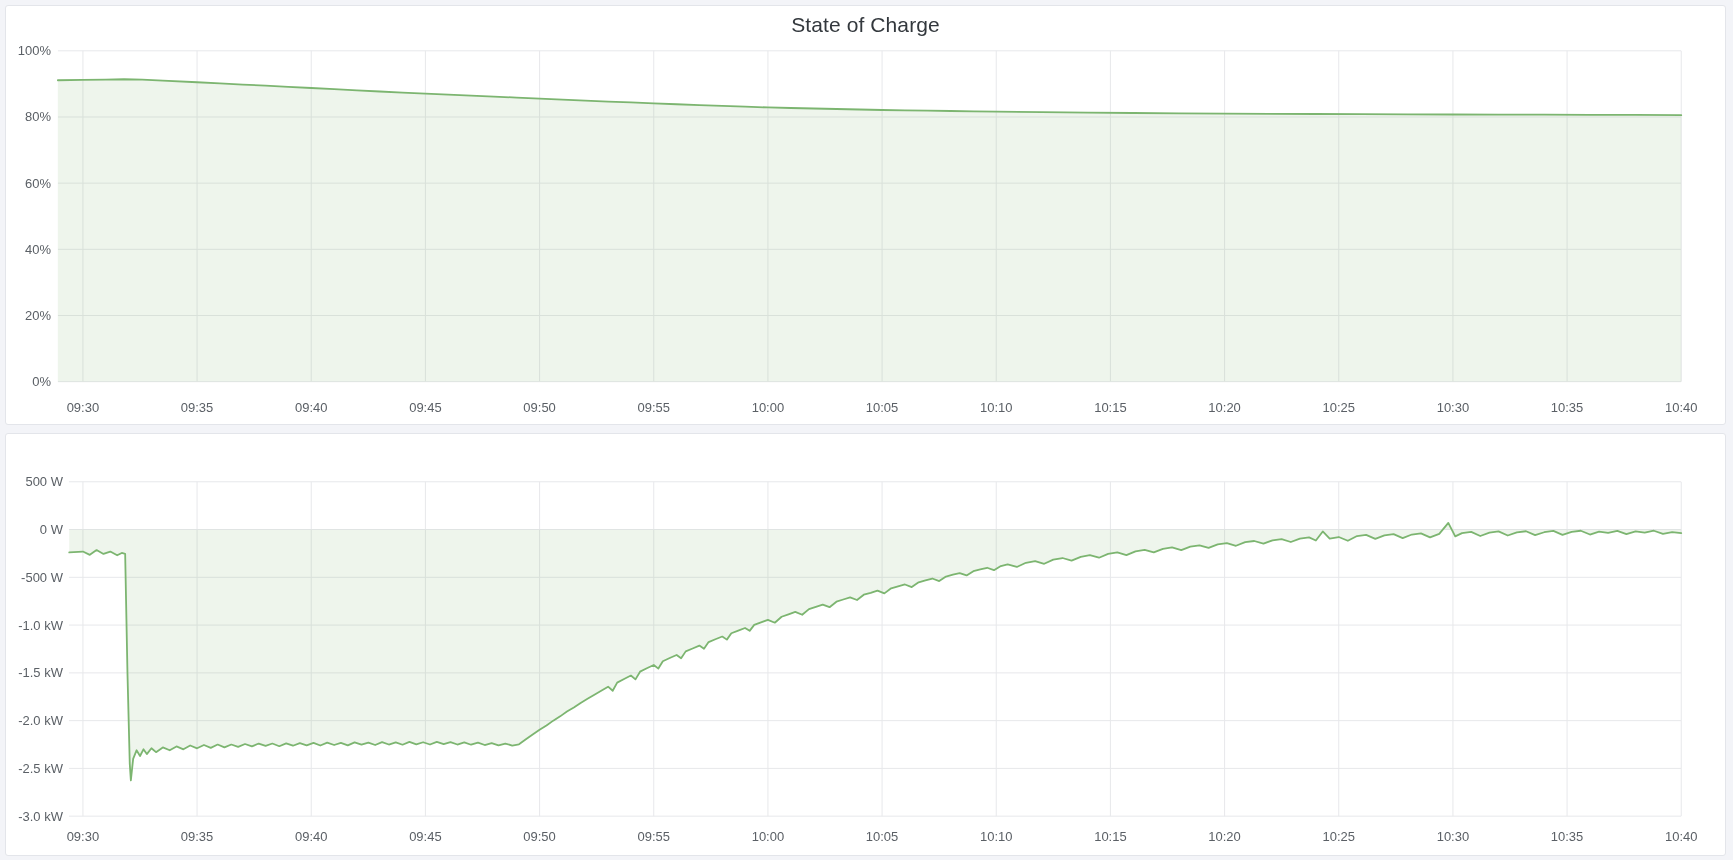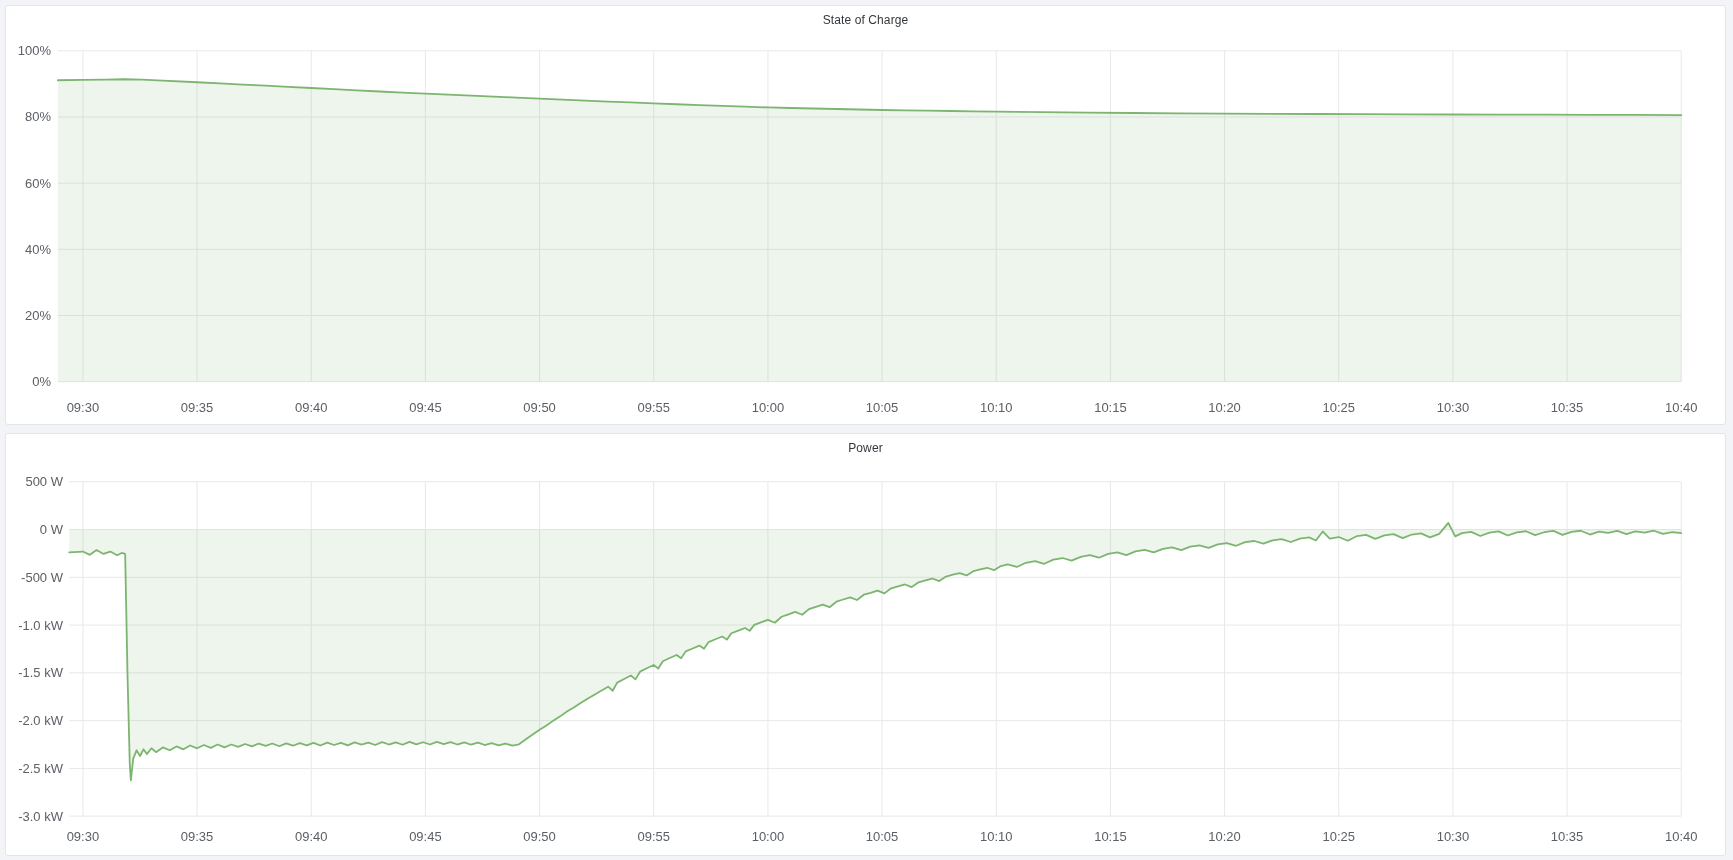--- a/index.html
+++ b/index.html
@@ -20,7 +20,7 @@
   .panel-title{
     position:absolute;top:7px;left:0;right:0;margin:0;
     text-align:center;
-    font-size:12px;font-weight:500;color:#33383d;
+    font-size:21px;font-weight:500;color:#33383d;
     letter-spacing:.1px;
     cursor:pointer;
   }

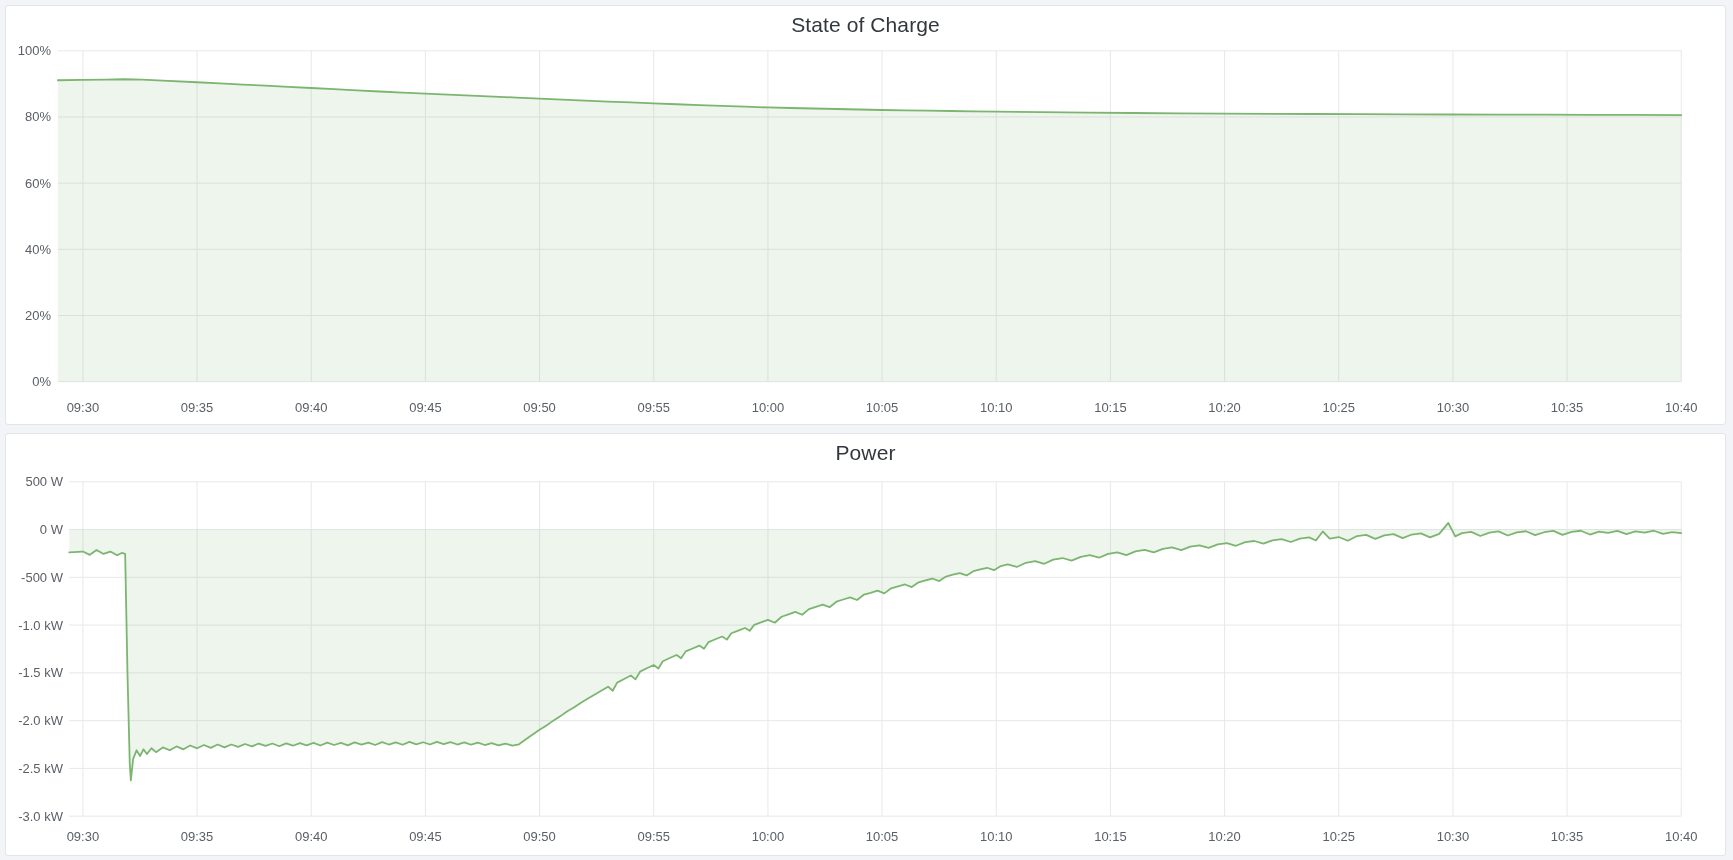--- a/index.html
+++ b/index.html
@@ -135,7 +135,6 @@
       <text x="57" y="340.5" text-anchor="end" fill="#5b6066">-2.5 kW</text>
       <text x="57" y="388.5" text-anchor="end" fill="#5b6066">-3.0 kW</text>
     </svg>
-  <h2 class="panel-title">Power</h2>
 </section>
 
 </body></html>

